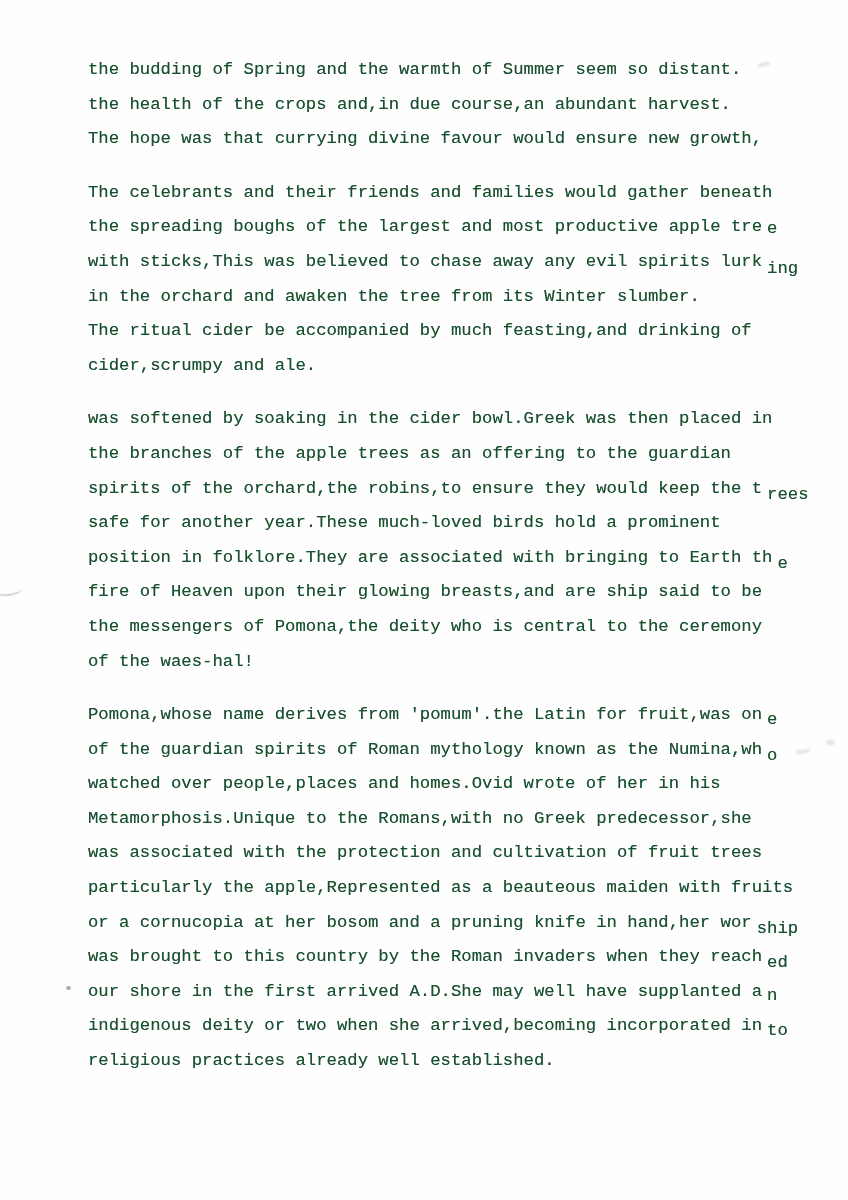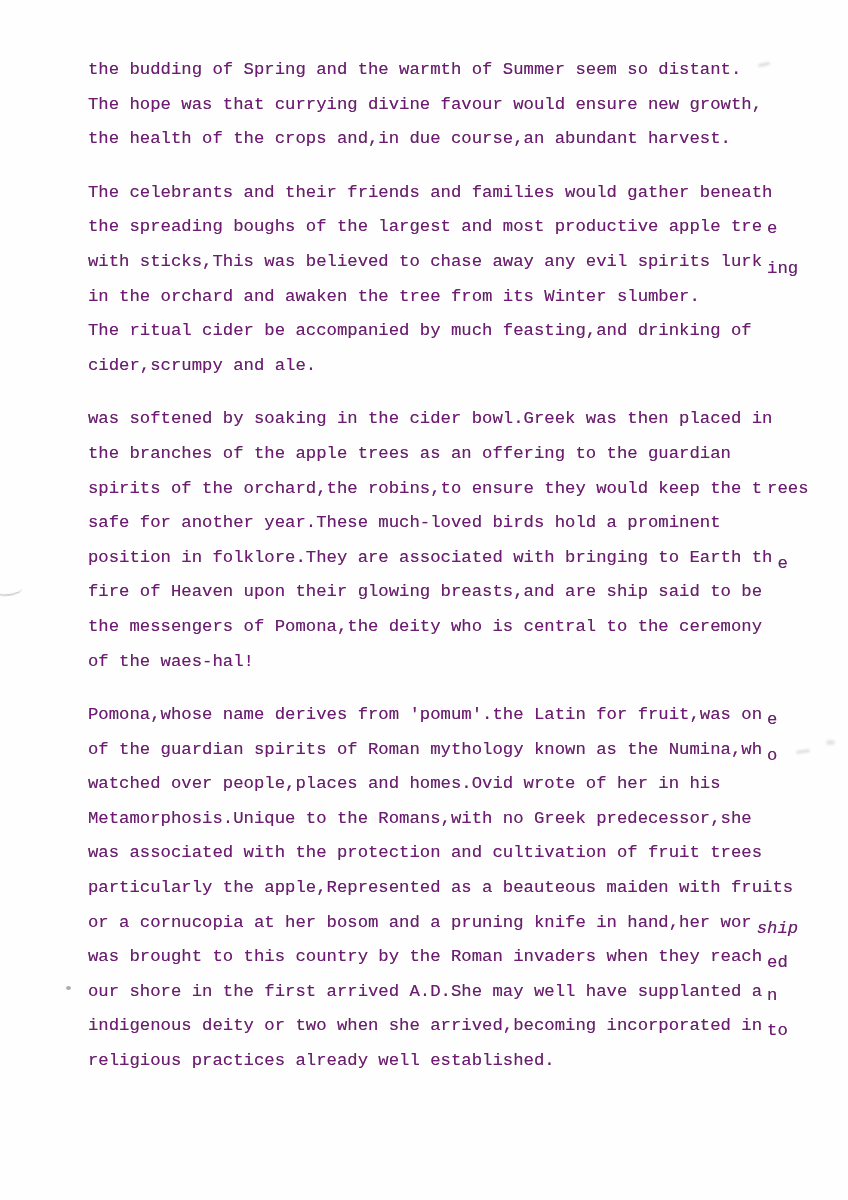--- a/index.html
+++ b/index.html
@@ -18,7 +18,7 @@
     font-family: "Liberation Mono", "DejaVu Sans Mono", monospace;
     font-size: 17.3px;
     line-height: 34.6px;
-    color: #701a75;
+    color: #14532d;
   }
   .paragraph {
     margin: 0 0 19px 0;

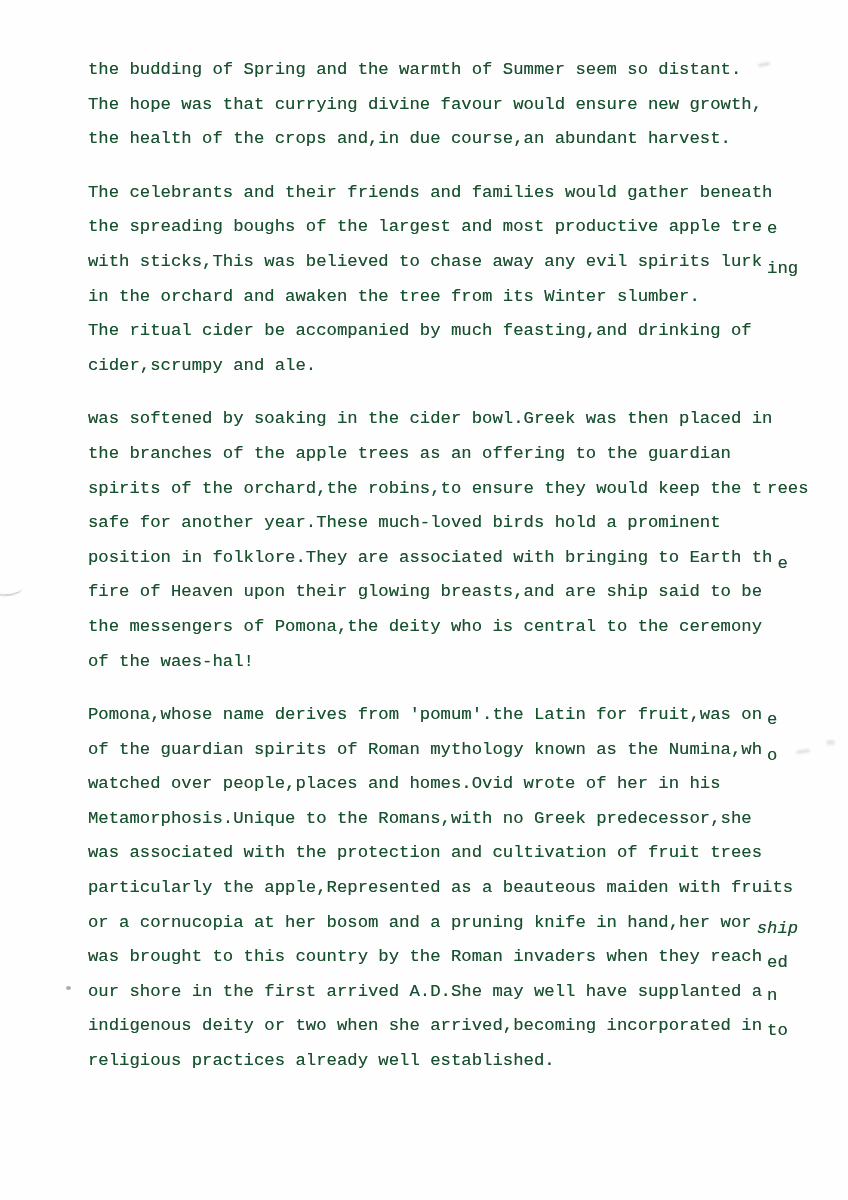--- a/index.html
+++ b/index.html
@@ -89,8 +89,8 @@
   <div id="text-body">
       <div class="paragraph">
         <div class="line"><span>the budding of Spring and the warmth of Summer seem so distant.</span></div>
+        <div class="line"><span>the health of the crops and,in due course,an abundant harvest.</span></div>
         <div class="line"><span>The hope was that currying divine favour would ensure new growth,</span></div>
-        <div class="line"><span>the health of the crops and,in due course,an abundant harvest.</span></div>
       </div>
       <div class="paragraph">
         <div class="line"><span>The celebrants and their friends and families would gather beneath</span></div>

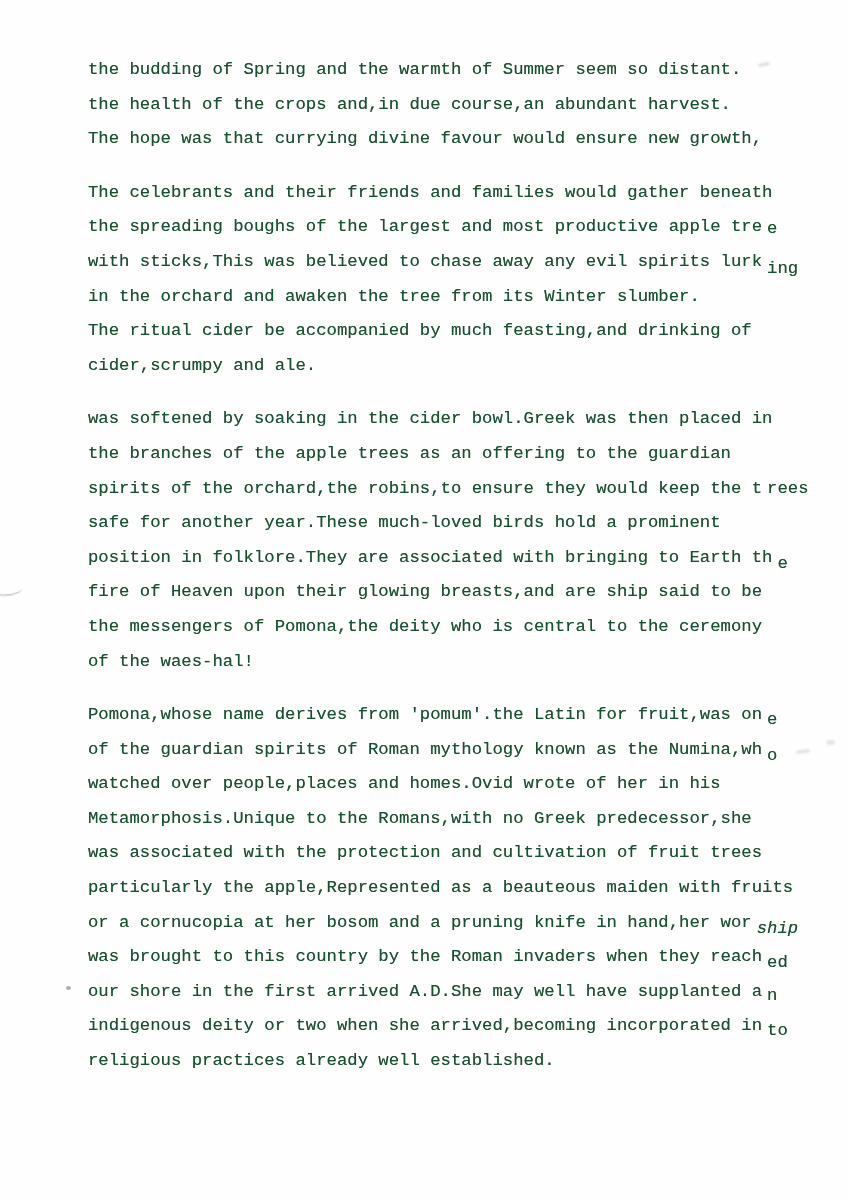--- a/index.html
+++ b/index.html
@@ -103,7 +103,7 @@
       <div class="paragraph">
         <div class="line"><span>was softened by soaking in the cider bowl.Greek was then placed in</span></div>
         <div class="line"><span>the branches of the apple trees as an offering to the guardian</span></div>
-        <div class="line"><span>spirits of the orchard,the robins,to ensure they would keep the t</span><span class="tail" style="top: 0;">rees</span></div>
+        <div class="line"><span>spirits of the orchard,the robins,to ensure they would keep the t</span><span class="tail" style="top: 6px;">rees</span></div>
         <div class="line"><span>safe for another year.These much-loved birds hold a prominent</span></div>
         <div class="line"><span>position in folklore.They are associated with bringing to Earth th</span><span class="tail" style="top: 6px;">e</span></div>
         <div class="line"><span>fire of Heaven upon their glowing breasts,and are ship said to be</span></div>

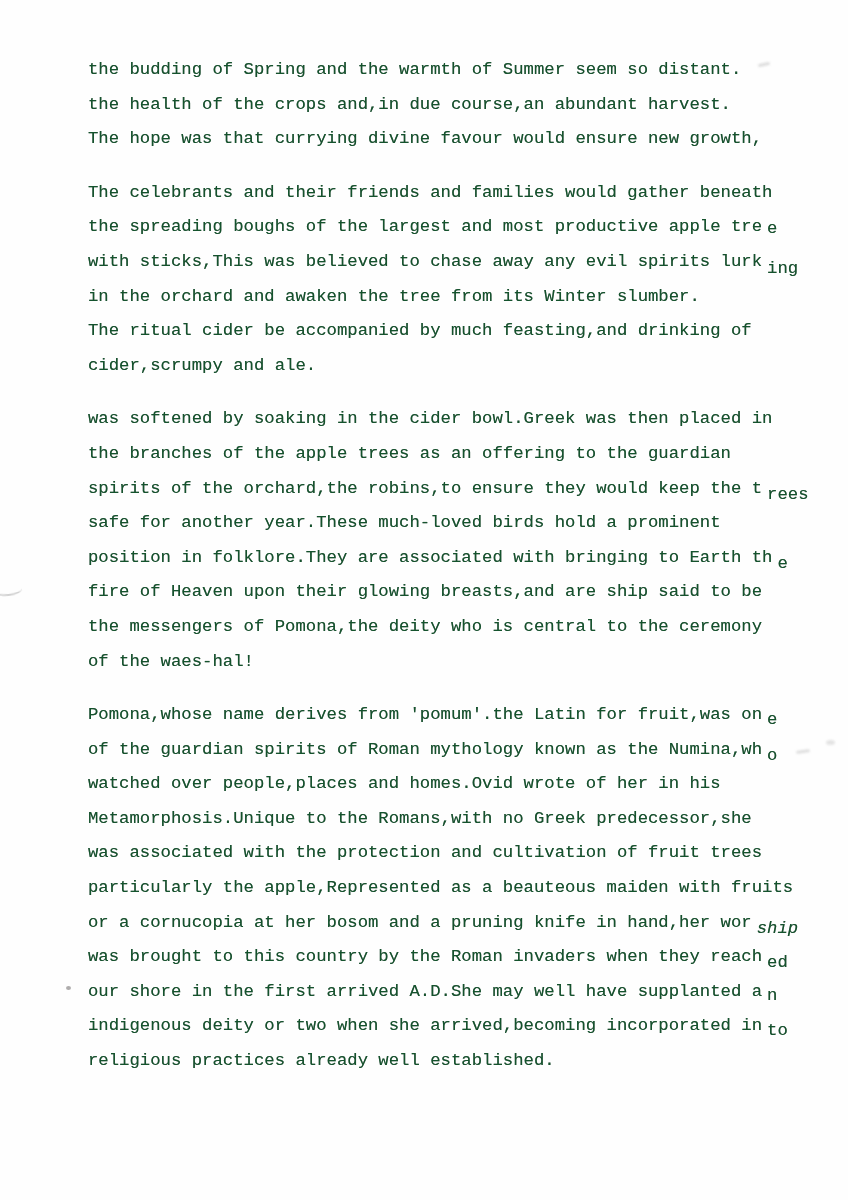--- a/index.html
+++ b/index.html
@@ -117,7 +117,7 @@
         <div class="line"><span>Metamorphosis.Unique to the Romans,with no Greek predecessor,she</span></div>
         <div class="line"><span>was associated with the protection and cultivation of fruit trees</span></div>
         <div class="line"><span>particularly the apple,Represented as a beauteous maiden with fruits</span></div>
-        <div class="line"><span>or a cornucopia at her bosom and a pruning knife in hand,her wor</span><span class="tail" style="top: 6px; font-style: italic;">ship</span></div>
+        <div class="line"><span>or a cornucopia at her bosom and a pruning knife in hand,her wor</span><span class="tail" style="top: 6px;">ship</span></div>
         <div class="line"><span>was brought to this country by the Roman invaders when they reach</span><span class="tail" style="top: 6px;">ed</span></div>
         <div class="line"><span>our shore in the first arrived A.D.She may well have supplanted a</span><span class="tail" style="top: 4px;">n</span></div>
         <div class="line"><span>indigenous deity or two when she arrived,becoming incorporated in</span><span class="tail" style="top: 5px;">to</span></div>

